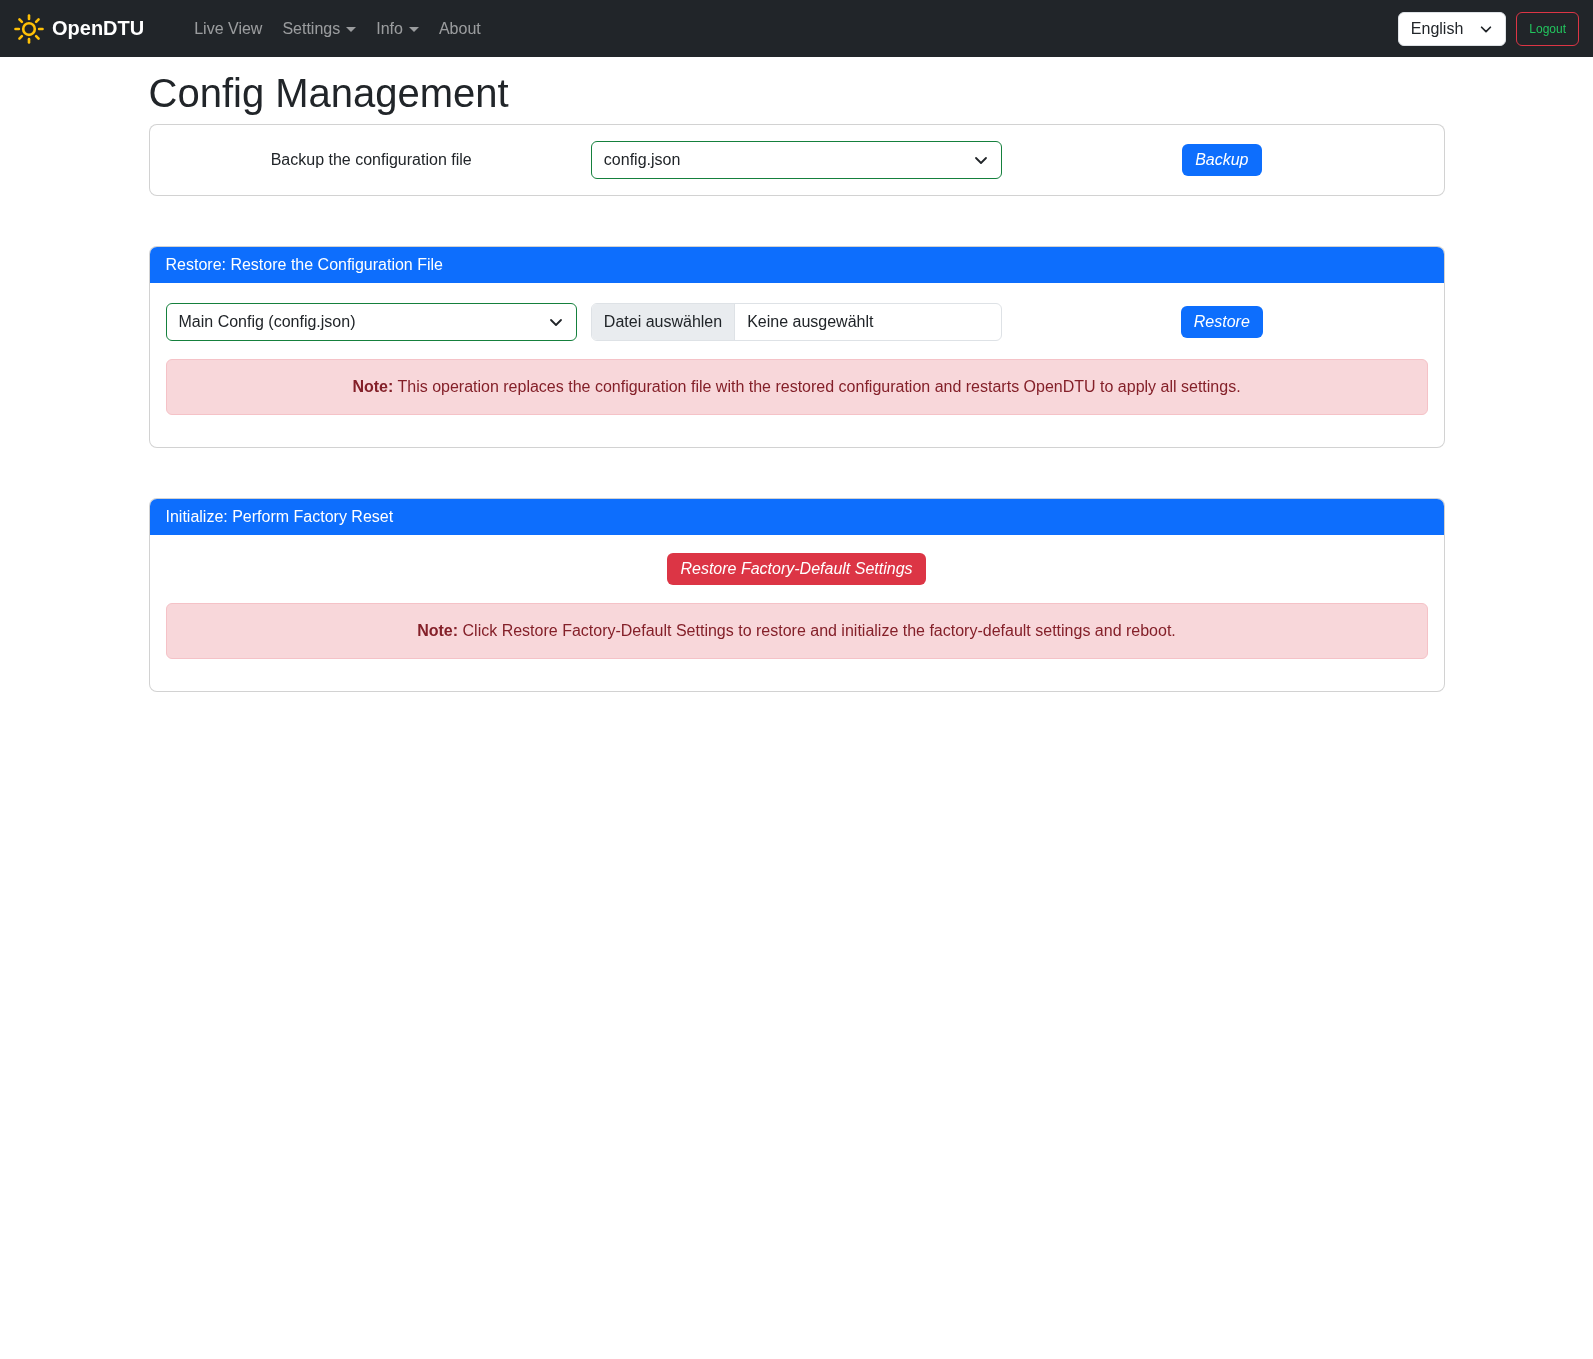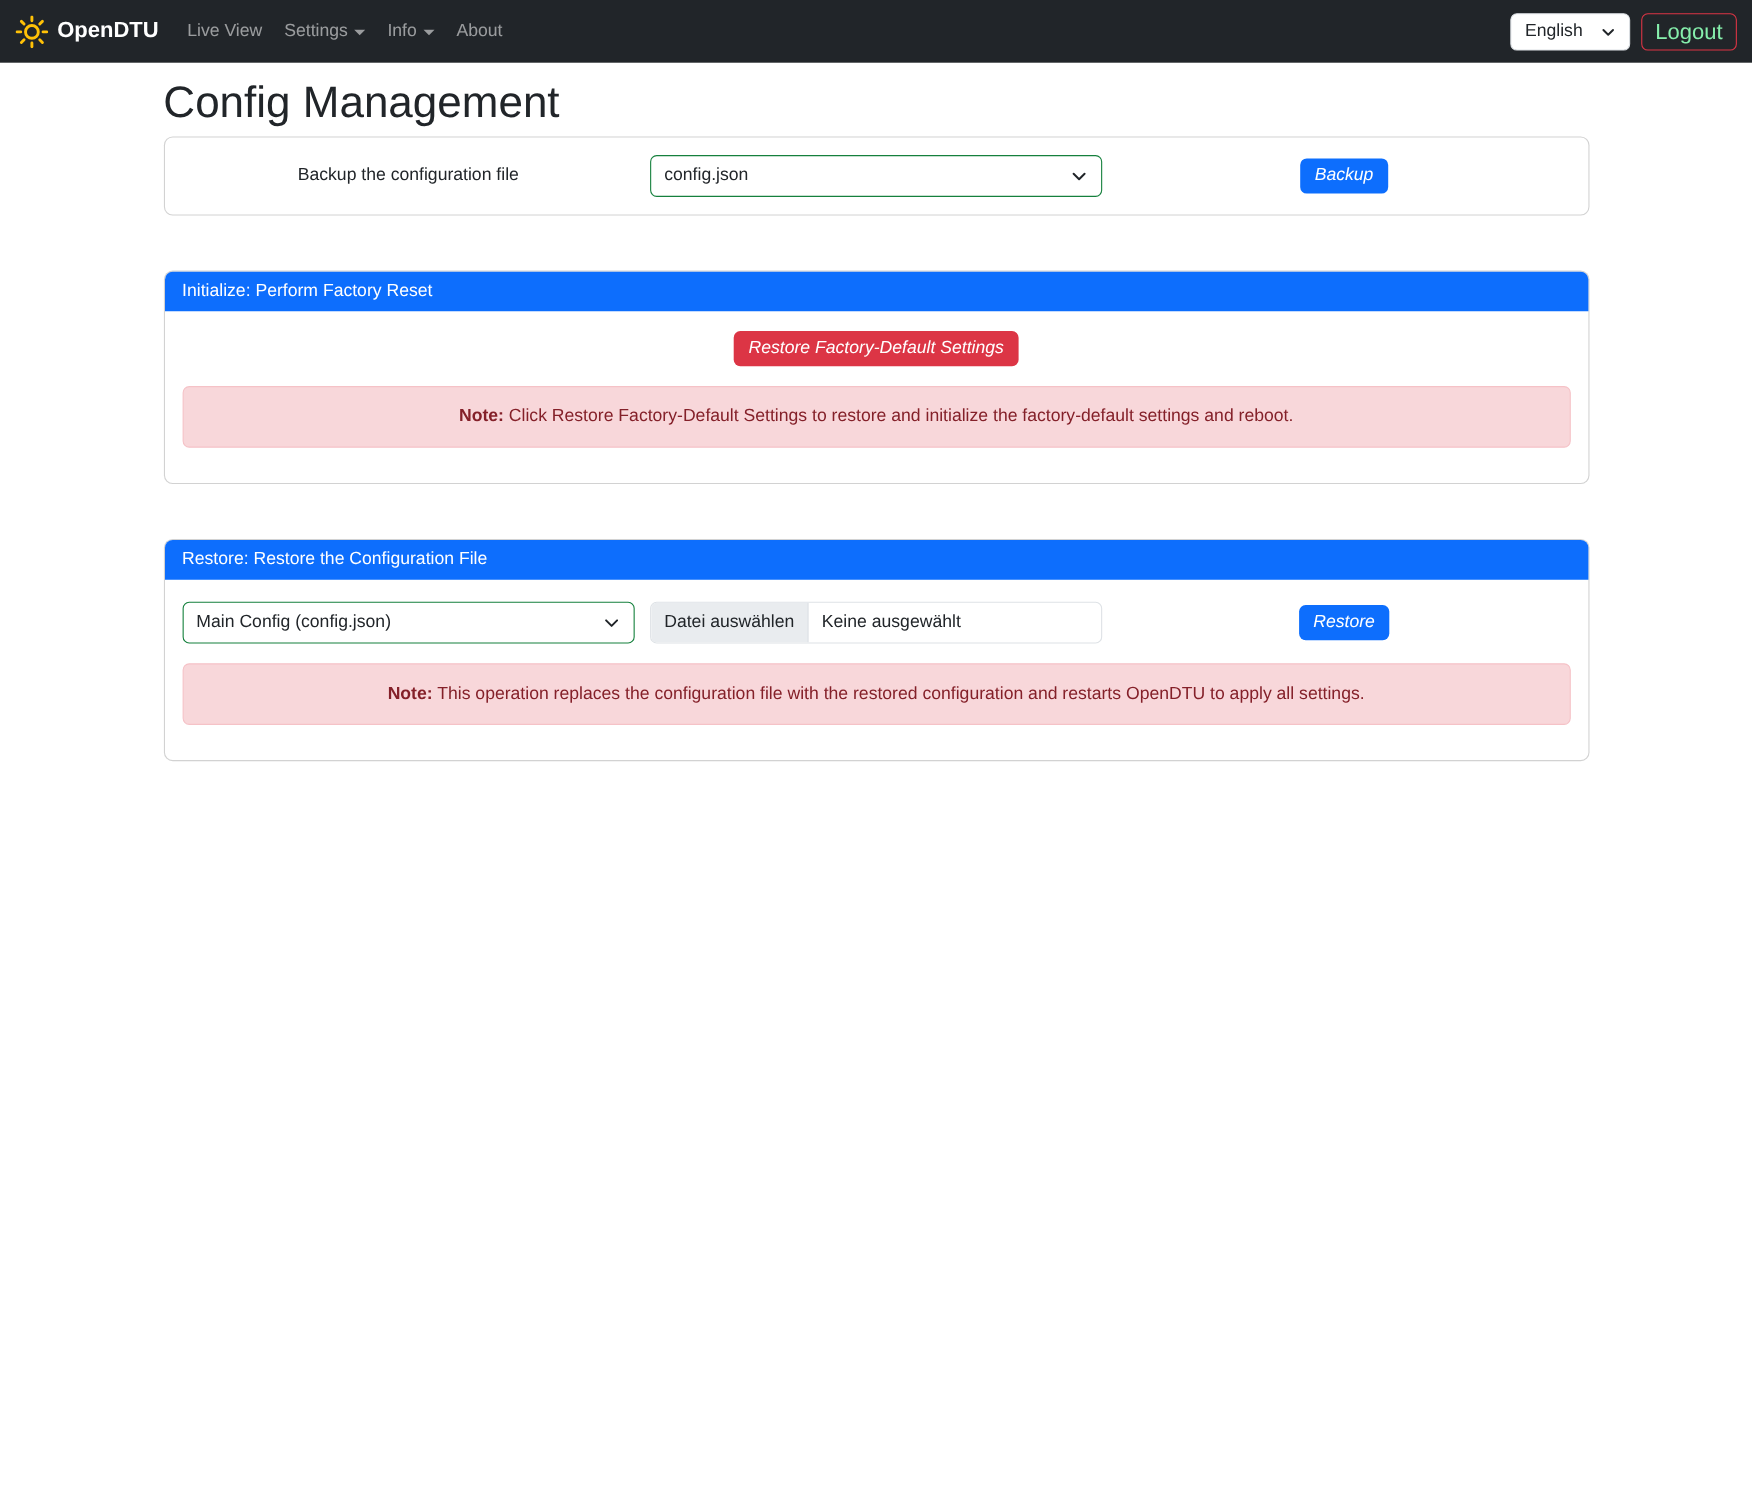--- a/index.html
+++ b/index.html
@@ -25,7 +25,7 @@
     color: #fff; font-size: 20px; text-decoration: none;
     margin-right: 18px; cursor: pointer; font-weight: bold;
   }
-  .nav-links { display: flex; align-items: flex-end; gap: 4px; }
+  .nav-links { display: flex; align-items: flex-end; gap: 4px; margin-left: 24px; }
   .nav-link {
     color: rgba(255,255,255,0.55);
     padding: 8px 8px;

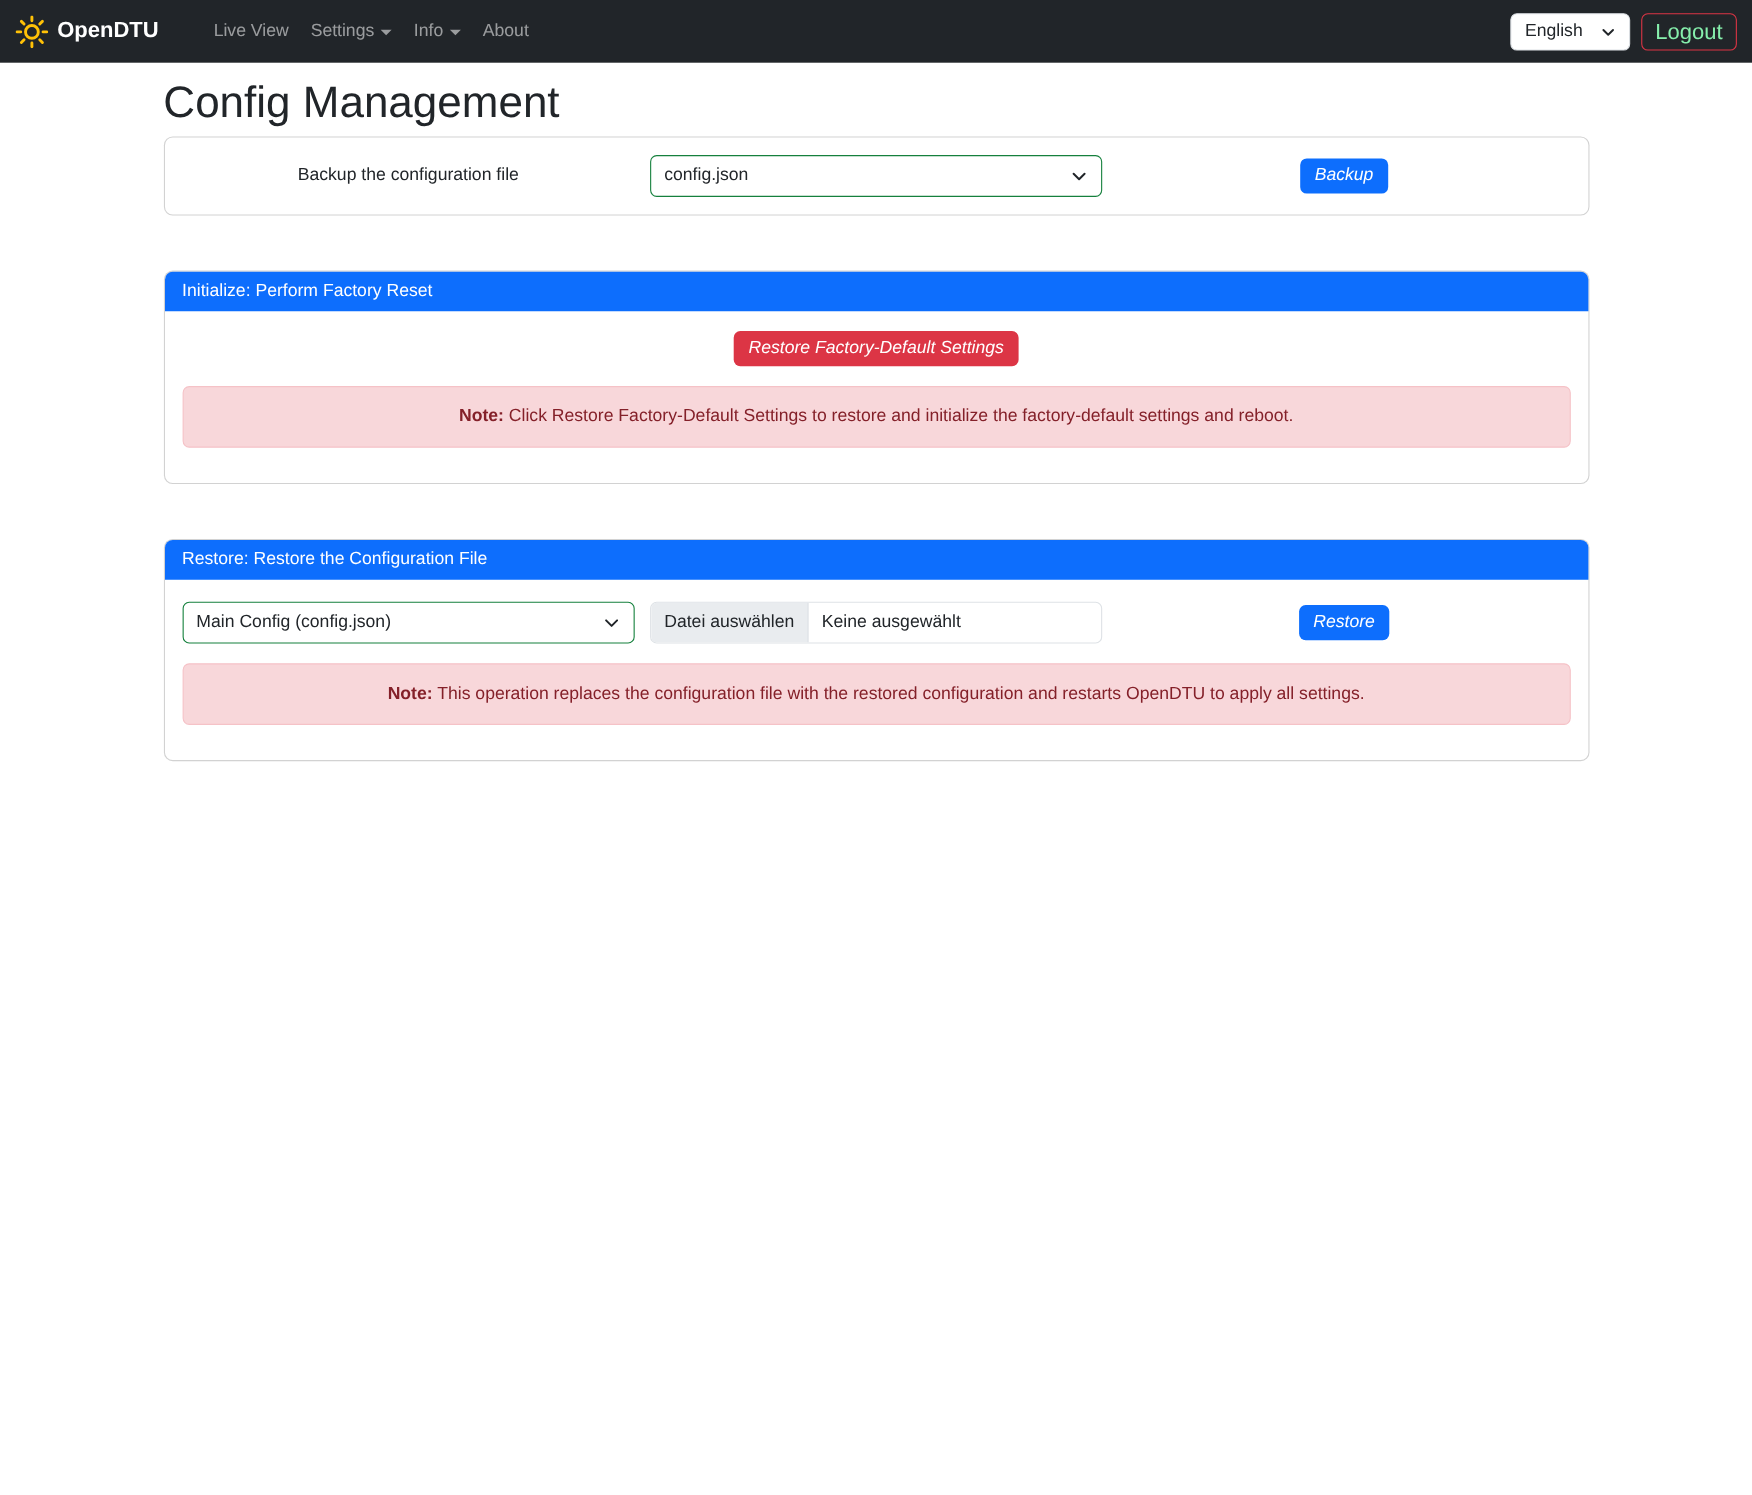--- a/index.html
+++ b/index.html
@@ -50,11 +50,11 @@
   }
   .logout-btn {
     background: transparent;
-    color: #86efac;
+    color: #22c55e;
     border: 1px solid #dc3545;
     border-radius: 6px;
     height: 34px; padding: 5px 12px;
-    font-size: 20px; font-family: inherit;
+    font-size: 12px; font-family: inherit;
     cursor: pointer;
   }
 

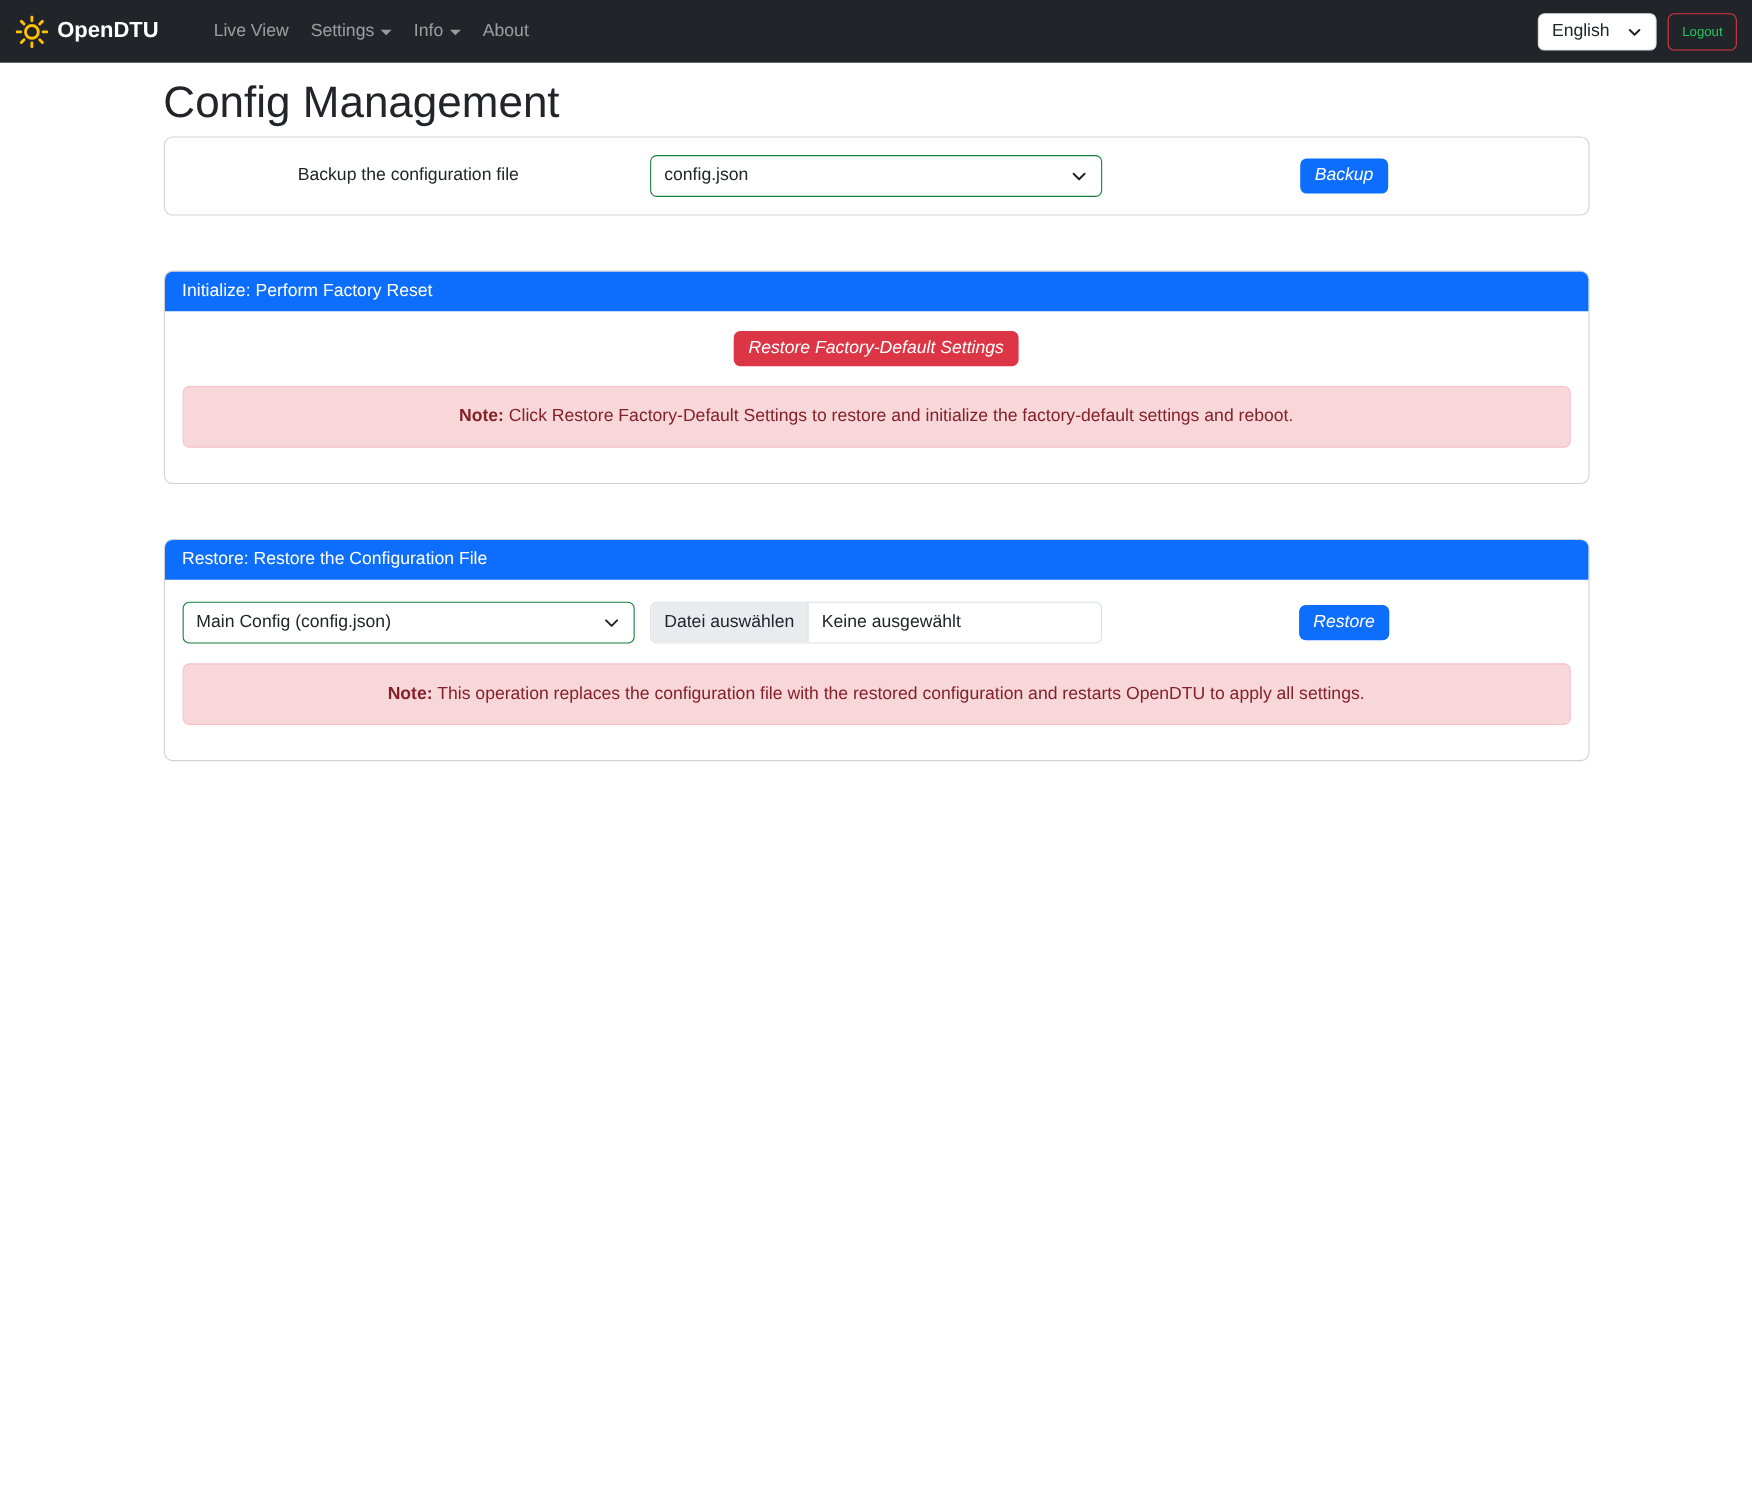--- a/index.html
+++ b/index.html
@@ -225,19 +225,6 @@
     </section>
 
     <section class="card">
-      <div class="card-header">Initialize: Perform Factory Reset</div>
-      <div class="card-body">
-        <div class="col-center" style="margin-top:2px;">
-          <button class="btn btn-danger">Restore Factory-Default Settings</button>
-        </div>
-        <div class="alert">
-          <b>Note:</b>
-          <span>Click Restore Factory-Default Settings to restore and initialize the factory-default settings and reboot.</span>
-        </div>
-      </div>
-    </section>
-
-    <section class="card">
       <div class="card-header">Restore: Restore the Configuration File</div>
       <div class="card-body">
         <div class="row3 mt-body">
@@ -263,6 +250,19 @@
         </div>
       </div>
     </section>
+
+    <section class="card">
+      <div class="card-header">Initialize: Perform Factory Reset</div>
+      <div class="card-body">
+        <div class="col-center" style="margin-top:2px;">
+          <button class="btn btn-danger">Restore Factory-Default Settings</button>
+        </div>
+        <div class="alert">
+          <b>Note:</b>
+          <span>Click Restore Factory-Default Settings to restore and initialize the factory-default settings and reboot.</span>
+        </div>
+      </div>
+    </section>
   </main>
 </div>
 

